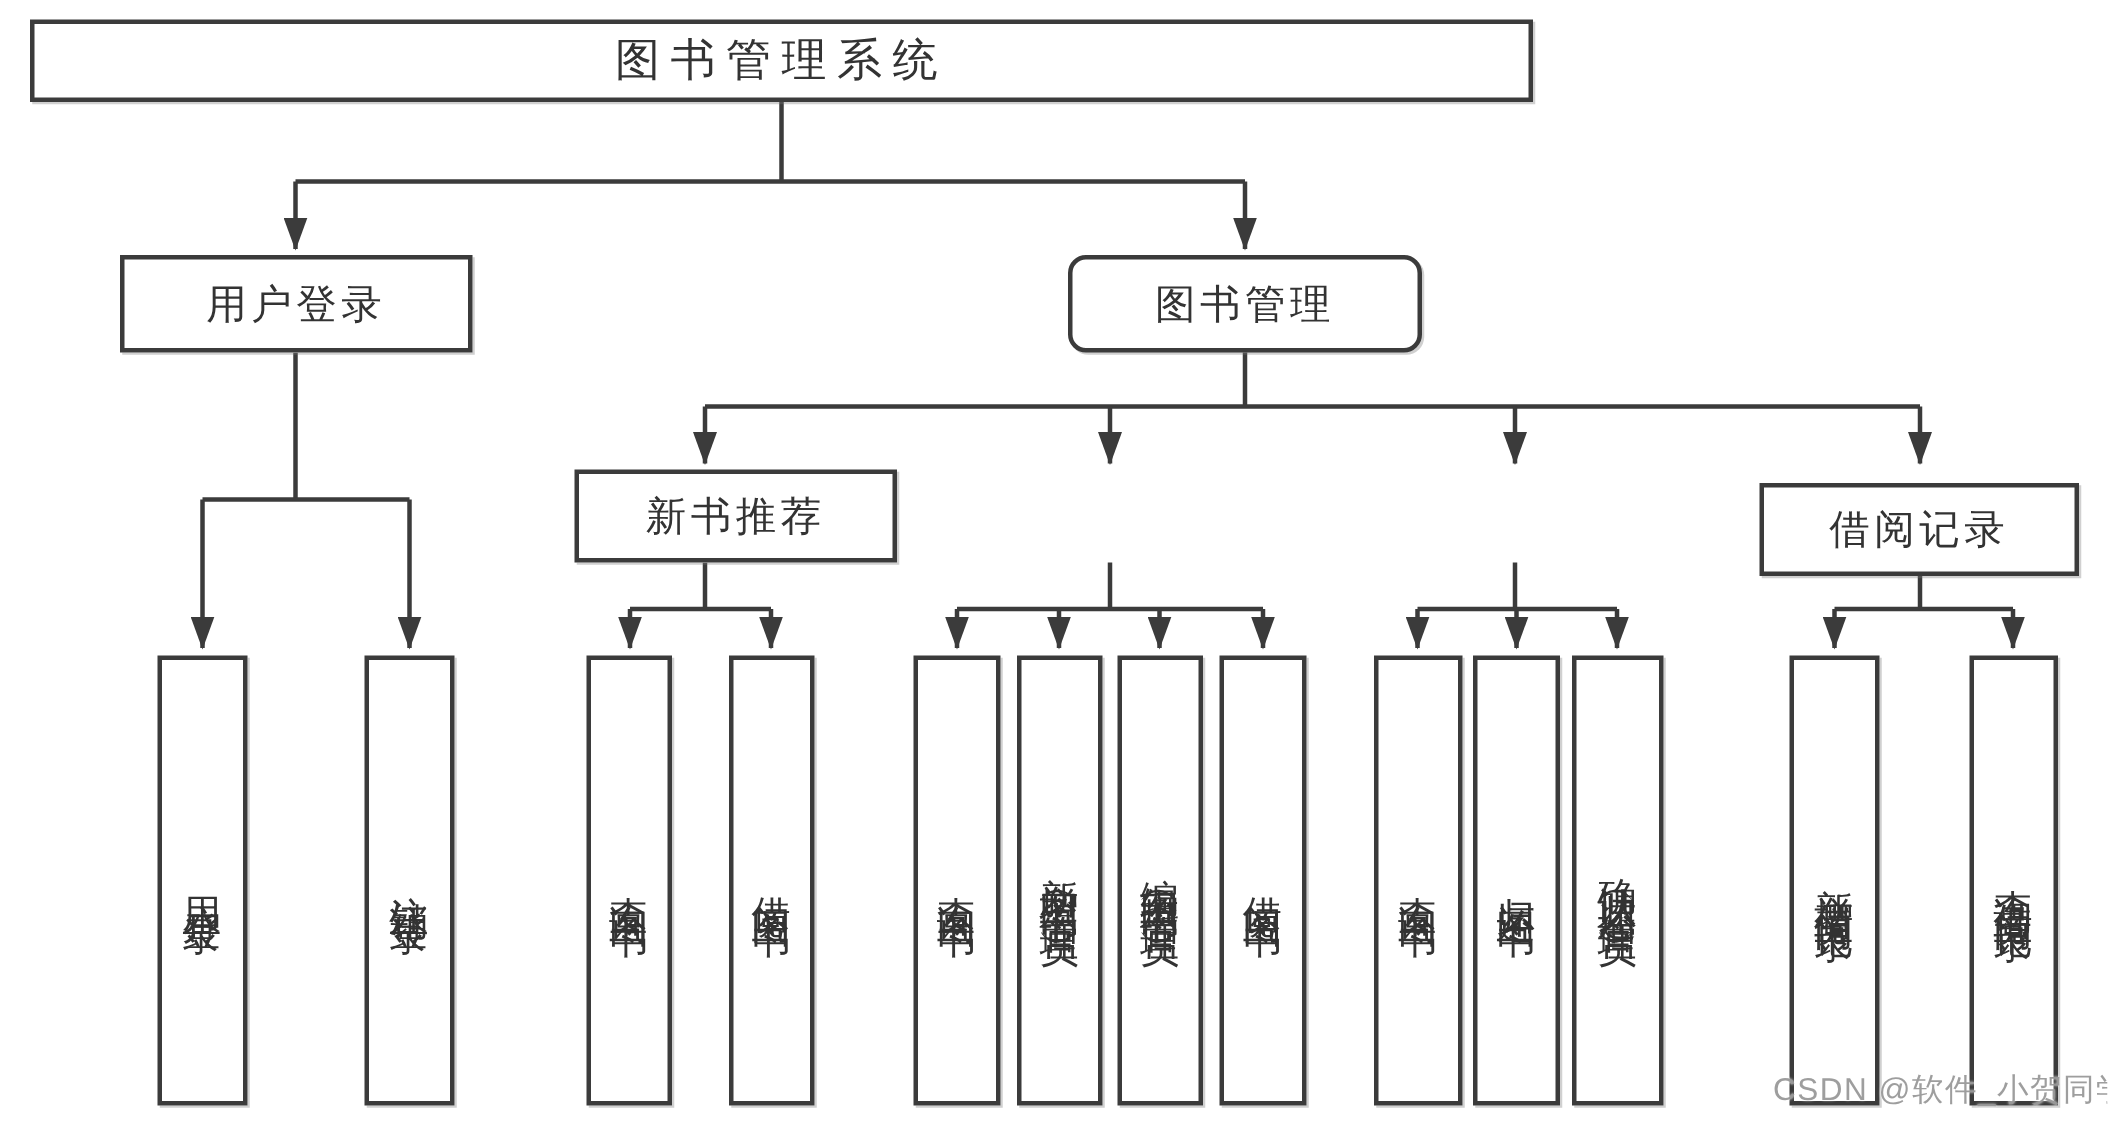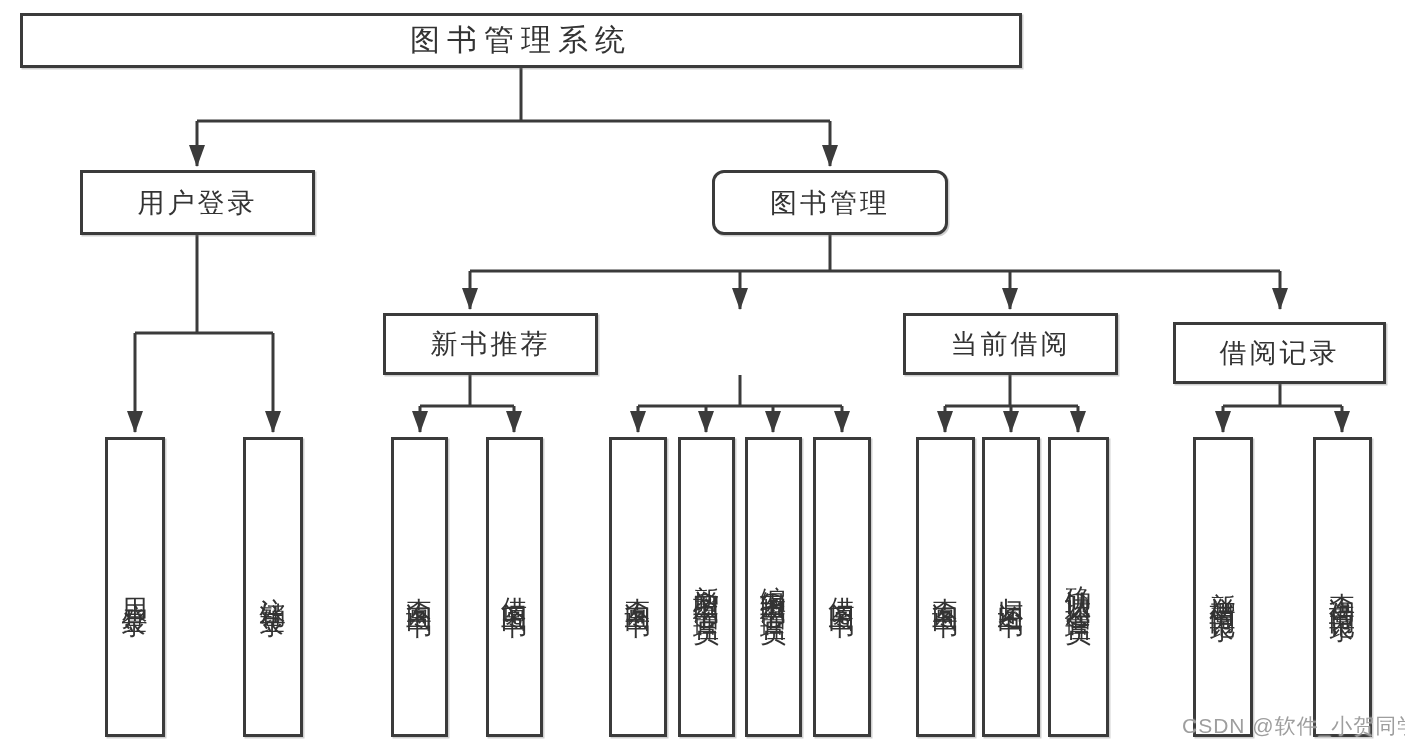--- a/index.html
+++ b/index.html
@@ -113,7 +113,6 @@
   <div class="box h2" style="left:712px; top:170px; width:236px; height:65px;border-radius:12px;">图书管理</div>
 
   <div class="box h3" style="left:363px; top:313px; width:215px; height:62px;margin-left:20px;">新书推荐</div>
-  <div class="box h3" style="left:903px; top:313px; width:215px; height:62px;">当前借阅</div>
   <div class="box h3" style="left:1173px; top:322px; width:213px; height:62px;">借阅记录</div>
 
   <div class="box v" style="left:105px; top:437px; width:60px; height:300px;">用户登录</div>

